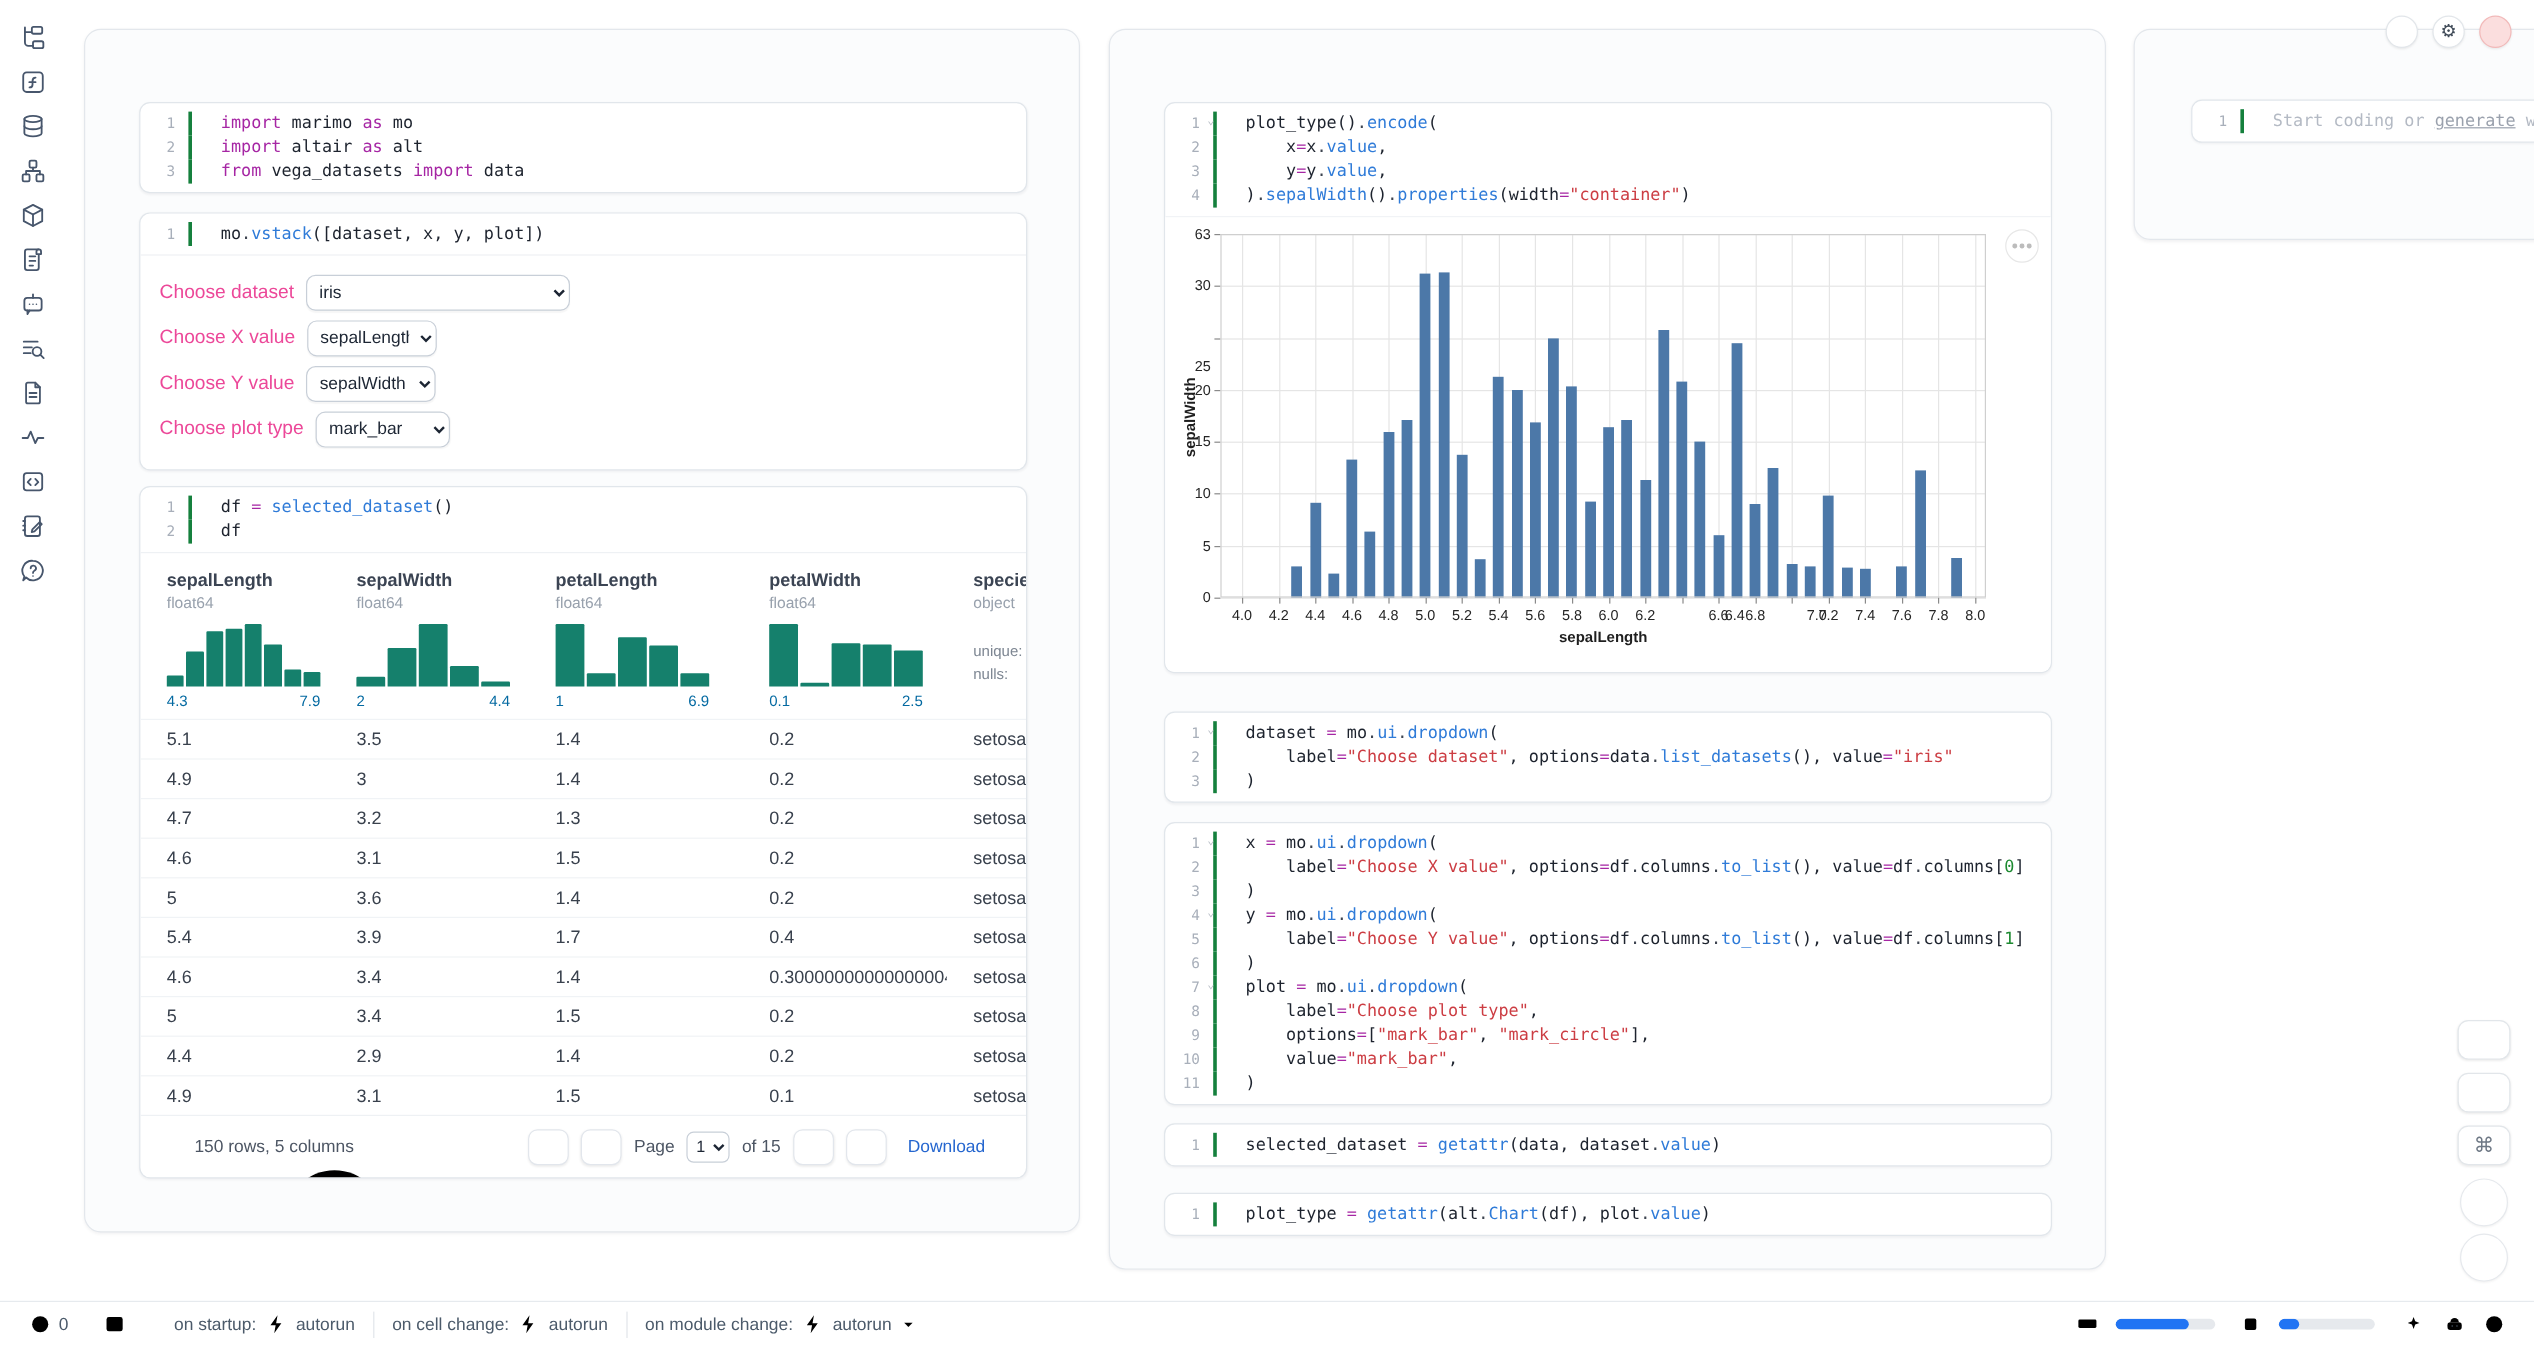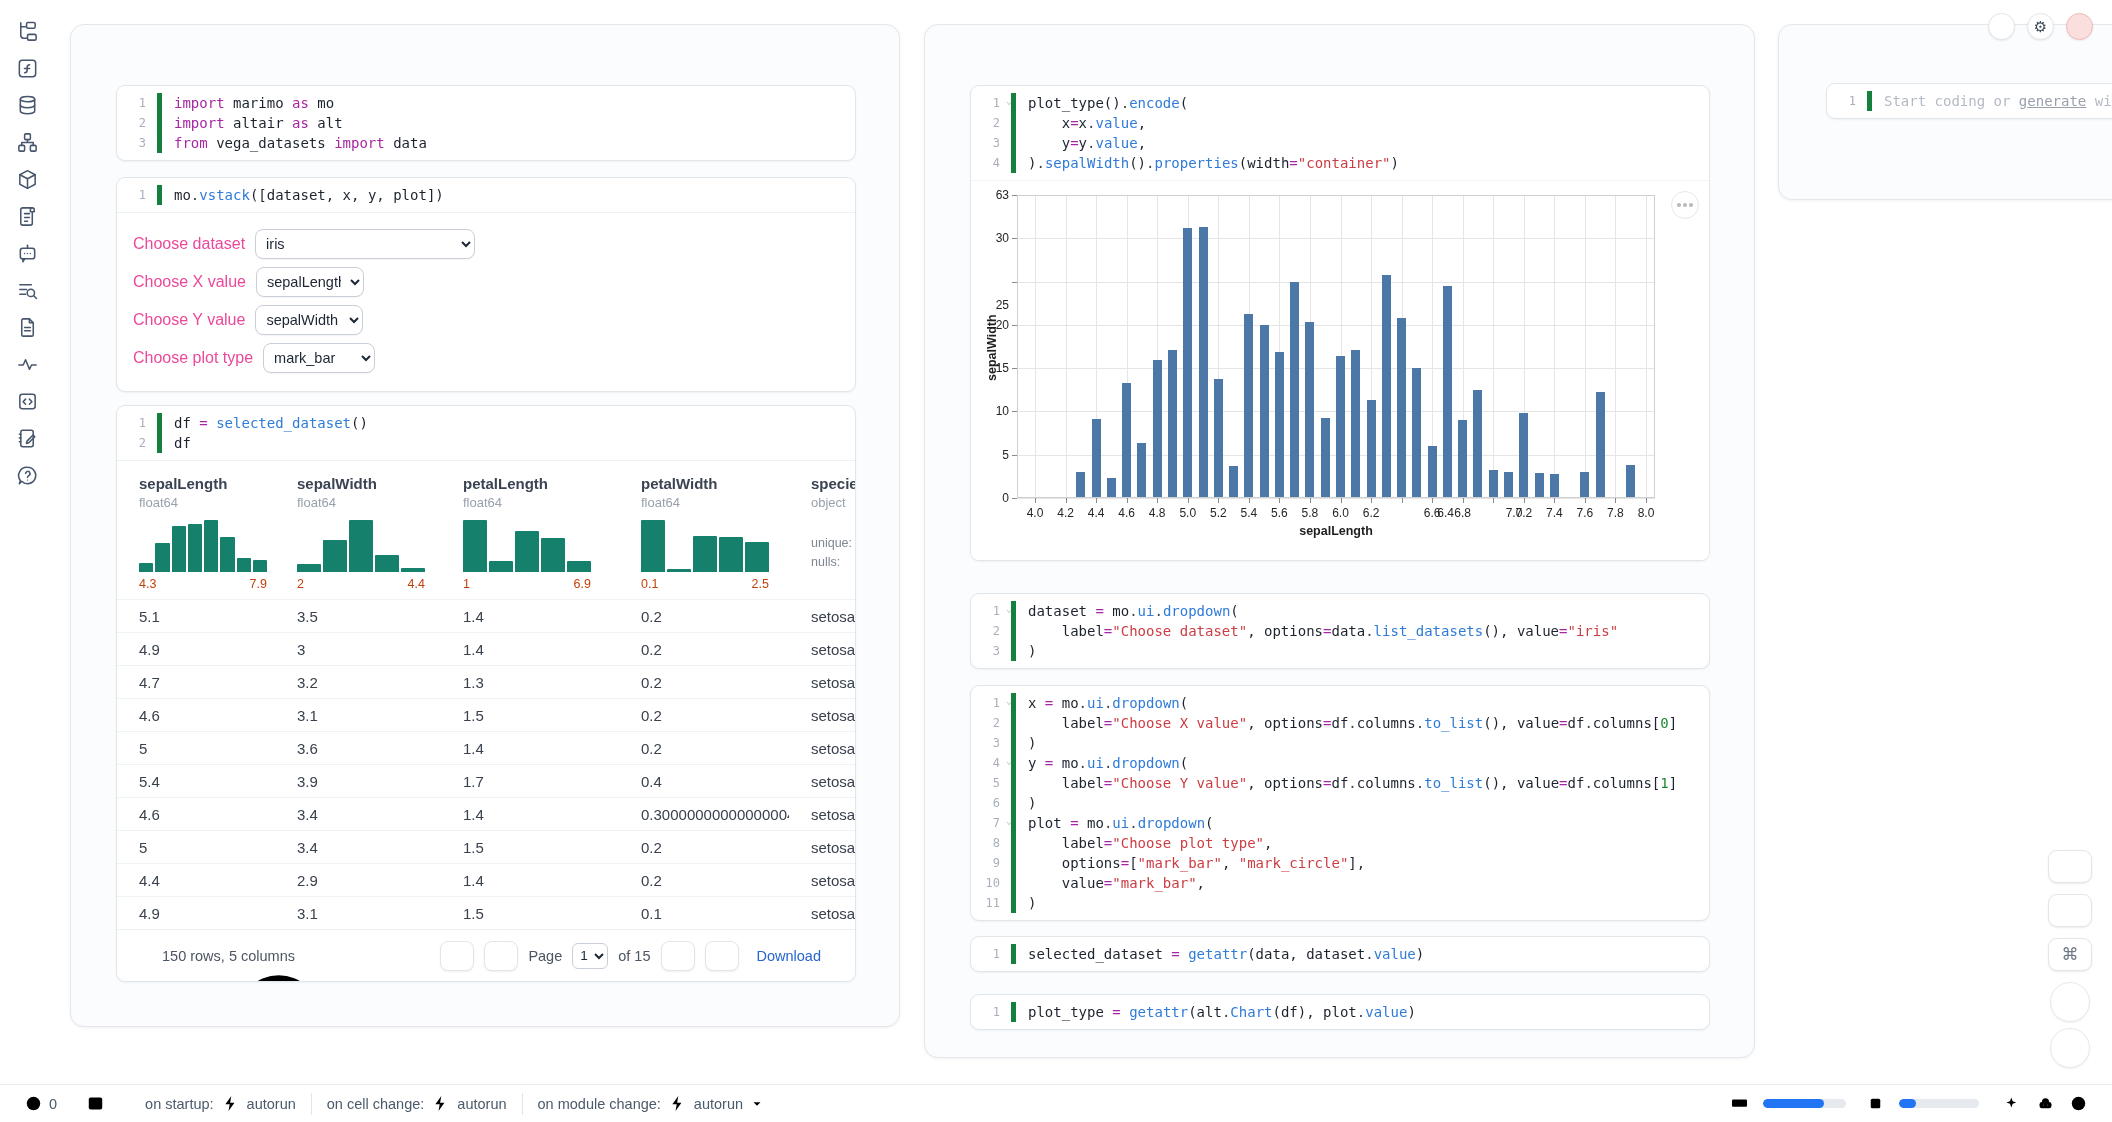--- a/index.html
+++ b/index.html
@@ -36,7 +36,7 @@
   .lnum { width:34px; flex:none; text-align:right; color:#a8afba; font-size:12px;
     padding-right:5px; position:relative; line-height:20px; }
   .lnum .fold { position:absolute; right:-7px; top:-2px; color:#b6bcc5; font-size:10px; cursor:pointer; }
-  .ccode { border-left:5px solid #15803d; padding-left:12px; margin-left:6px;
+  .ccode { border-left:3px solid #15803d; padding-left:24px; margin-left:6px;
     white-space:pre; color:#1d232e; flex:1; }
   .tok-k { color:#a626a4; } .tok-f { color:#2f7bd8; } .tok-a { color:#2f7bd8; }
   .tok-s { color:#cc3d43; } .tok-n { color:#1d8a31; } .tok-o { color:#3d4450; }

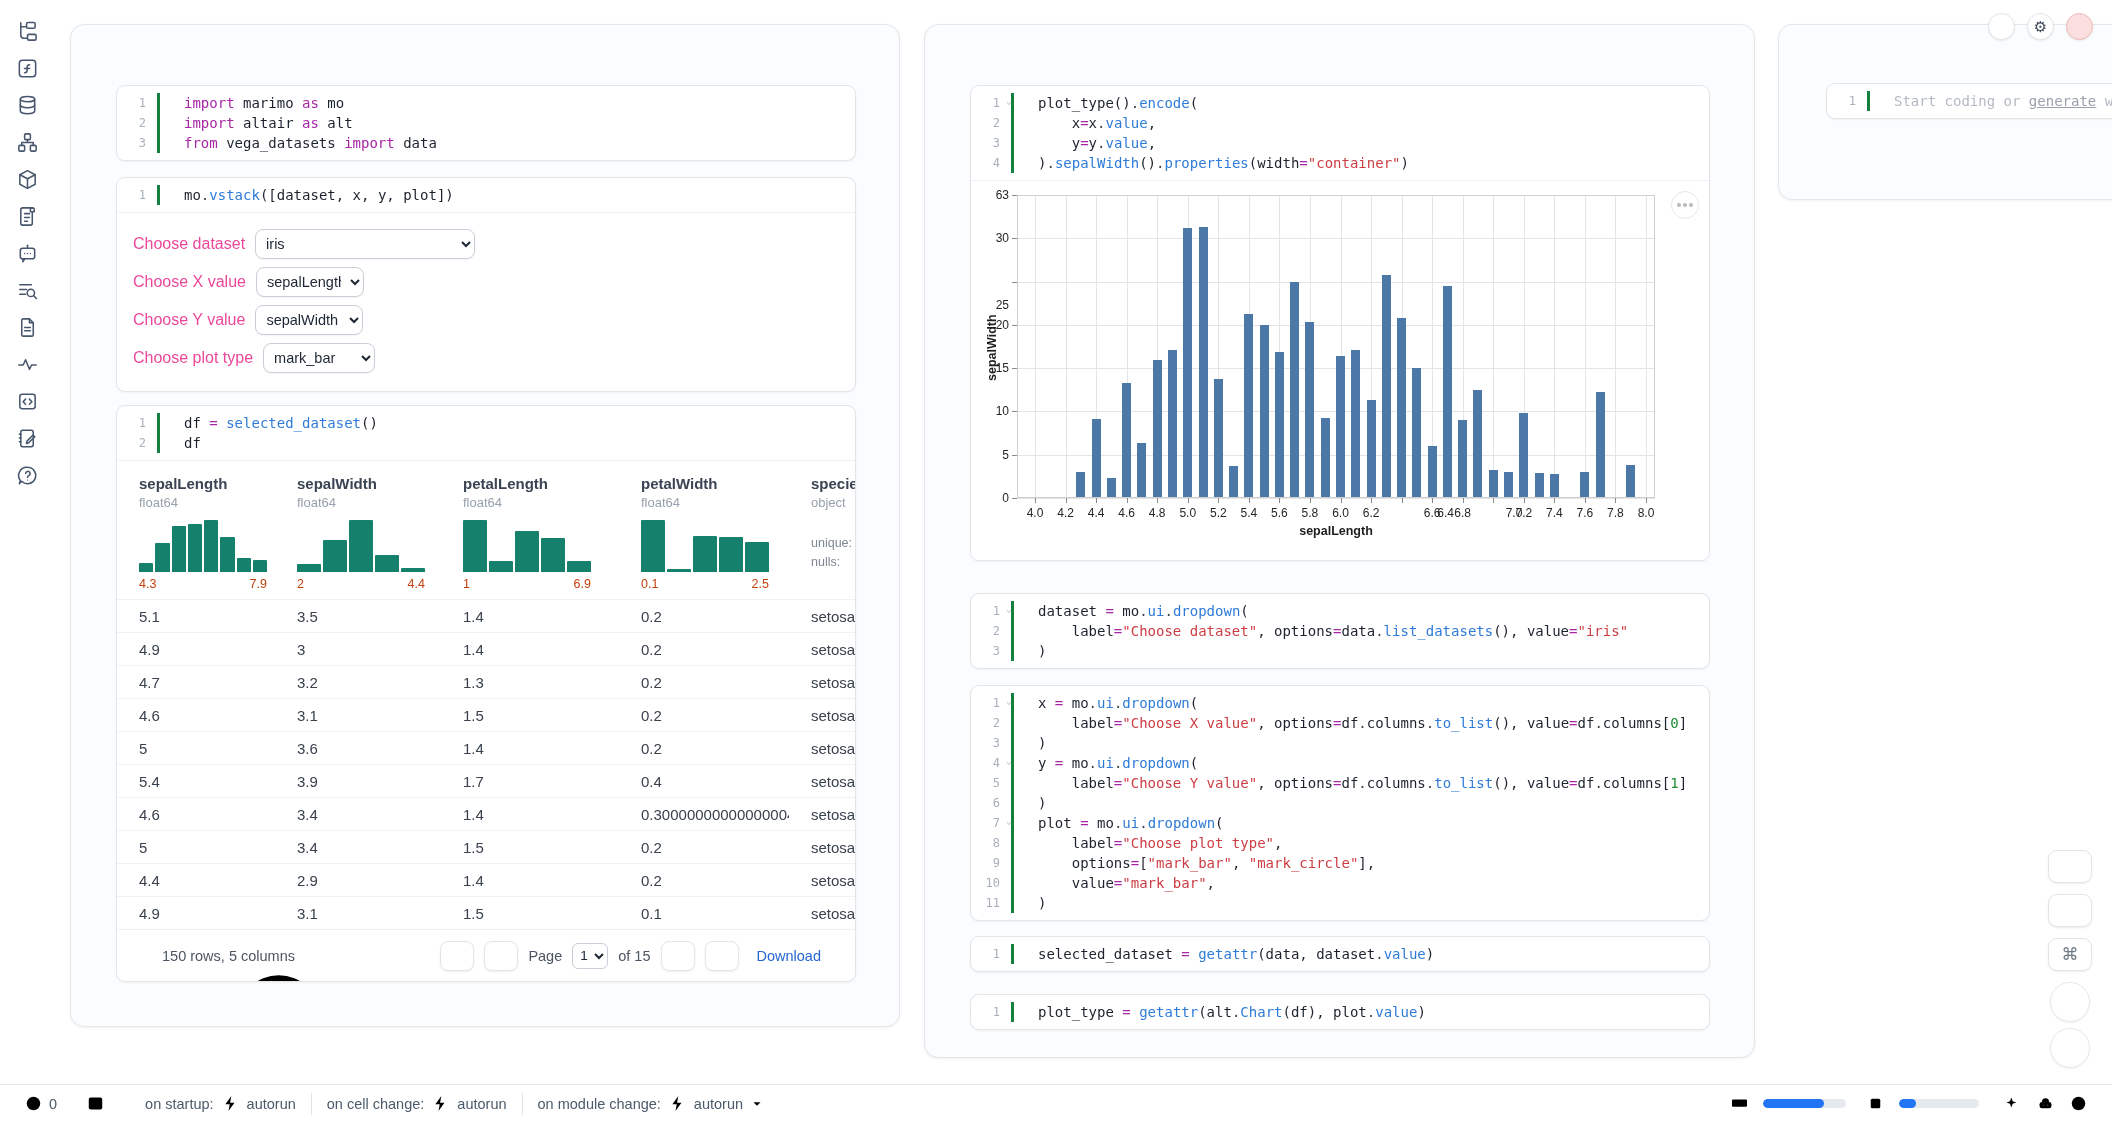--- a/index.html
+++ b/index.html
@@ -70,7 +70,7 @@
   .hist { margin-top:10px; width:128px; height:52px; display:flex; align-items:flex-end; gap:2px; }
   .hist i { flex:1; background:#15806c; border-radius:1px 1px 0 0; display:block; }
   .th-range { display:flex; justify-content:space-between; width:128px;
-    font-size:12.5px; color:#c2410c; margin-top:5px; }
+    font-size:12.5px; color:#0369a1; margin-top:5px; }
   .th-stat { font-size:12.5px; color:#7d8692; line-height:19px; }
   .th-stat.first { margin-top:24px; }
   .trow { border-top:1px solid #f0f3f6; height:33px; align-items:center;

